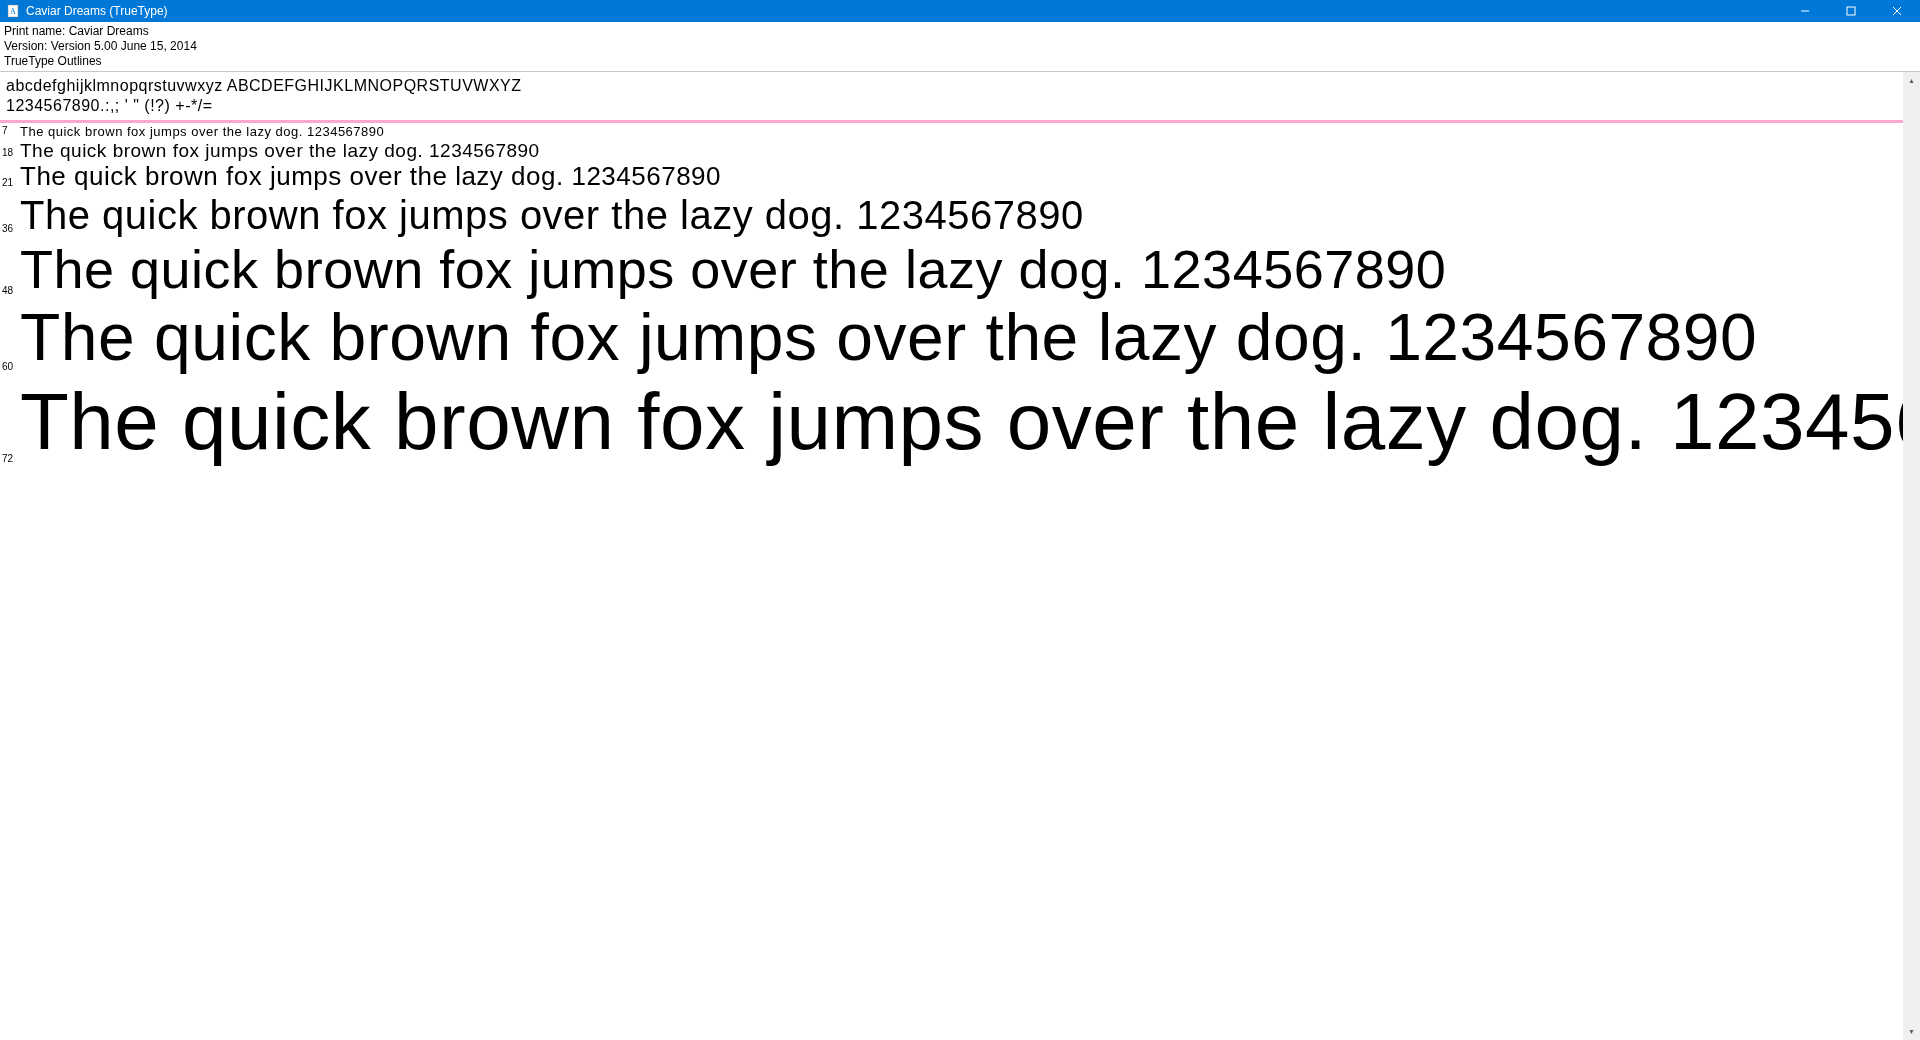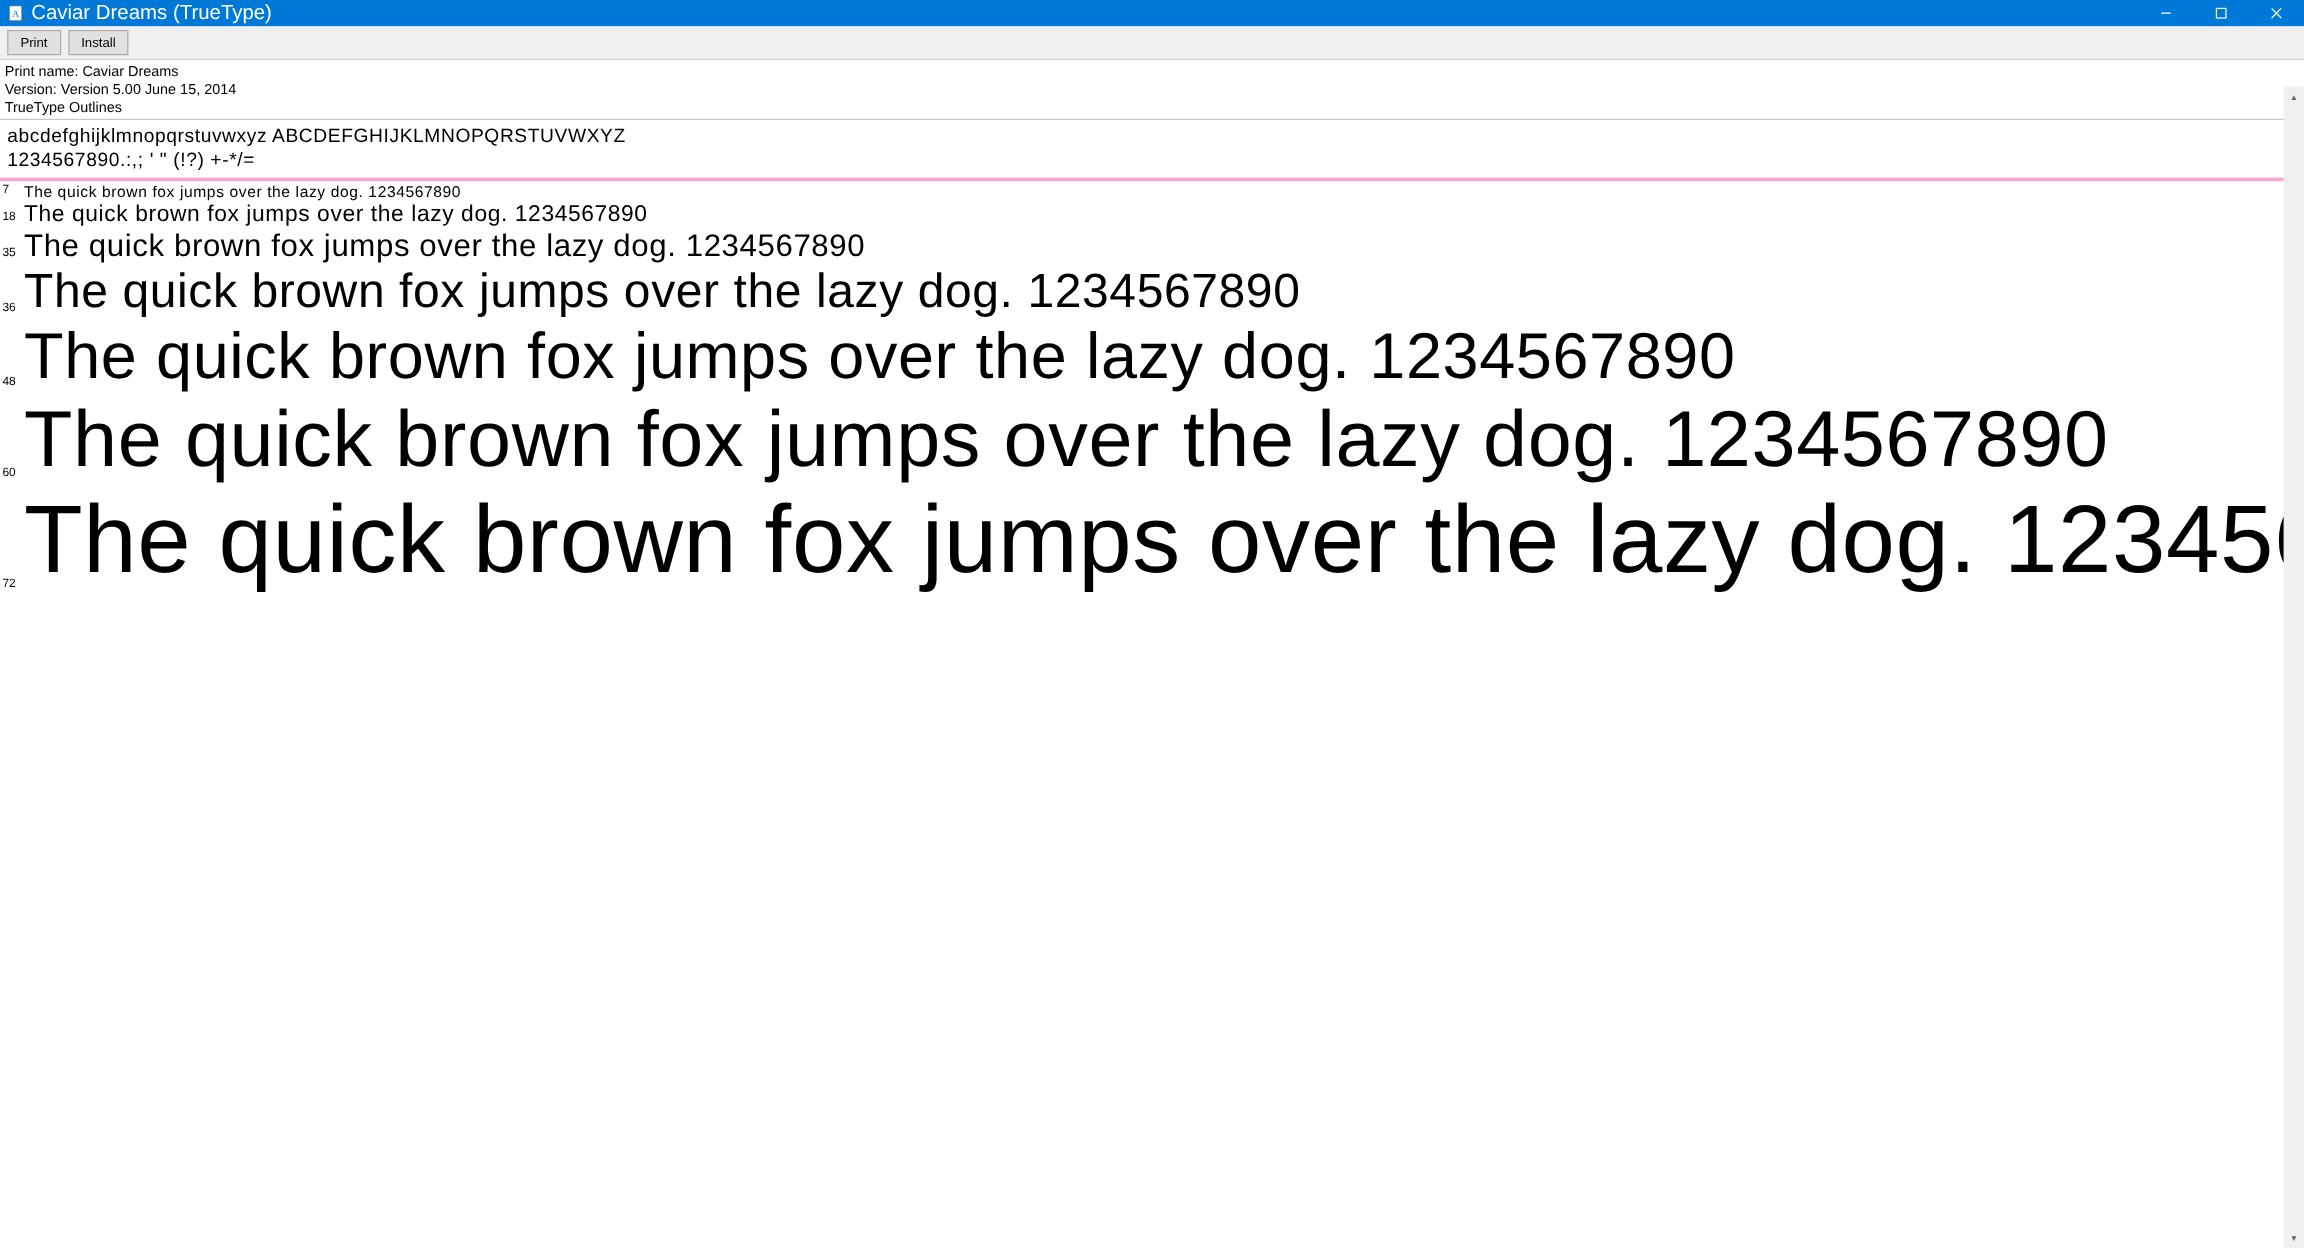--- a/index.html
+++ b/index.html
@@ -33,7 +33,7 @@
     align-items: center;
     justify-content: center;
   }
-  .titlebar-title { font-size: 17px; }
+  .titlebar-title { font-size: 12px; }
   .window-controls { display: flex; height: 100%; }
   .window-btn {
     width: 46px;

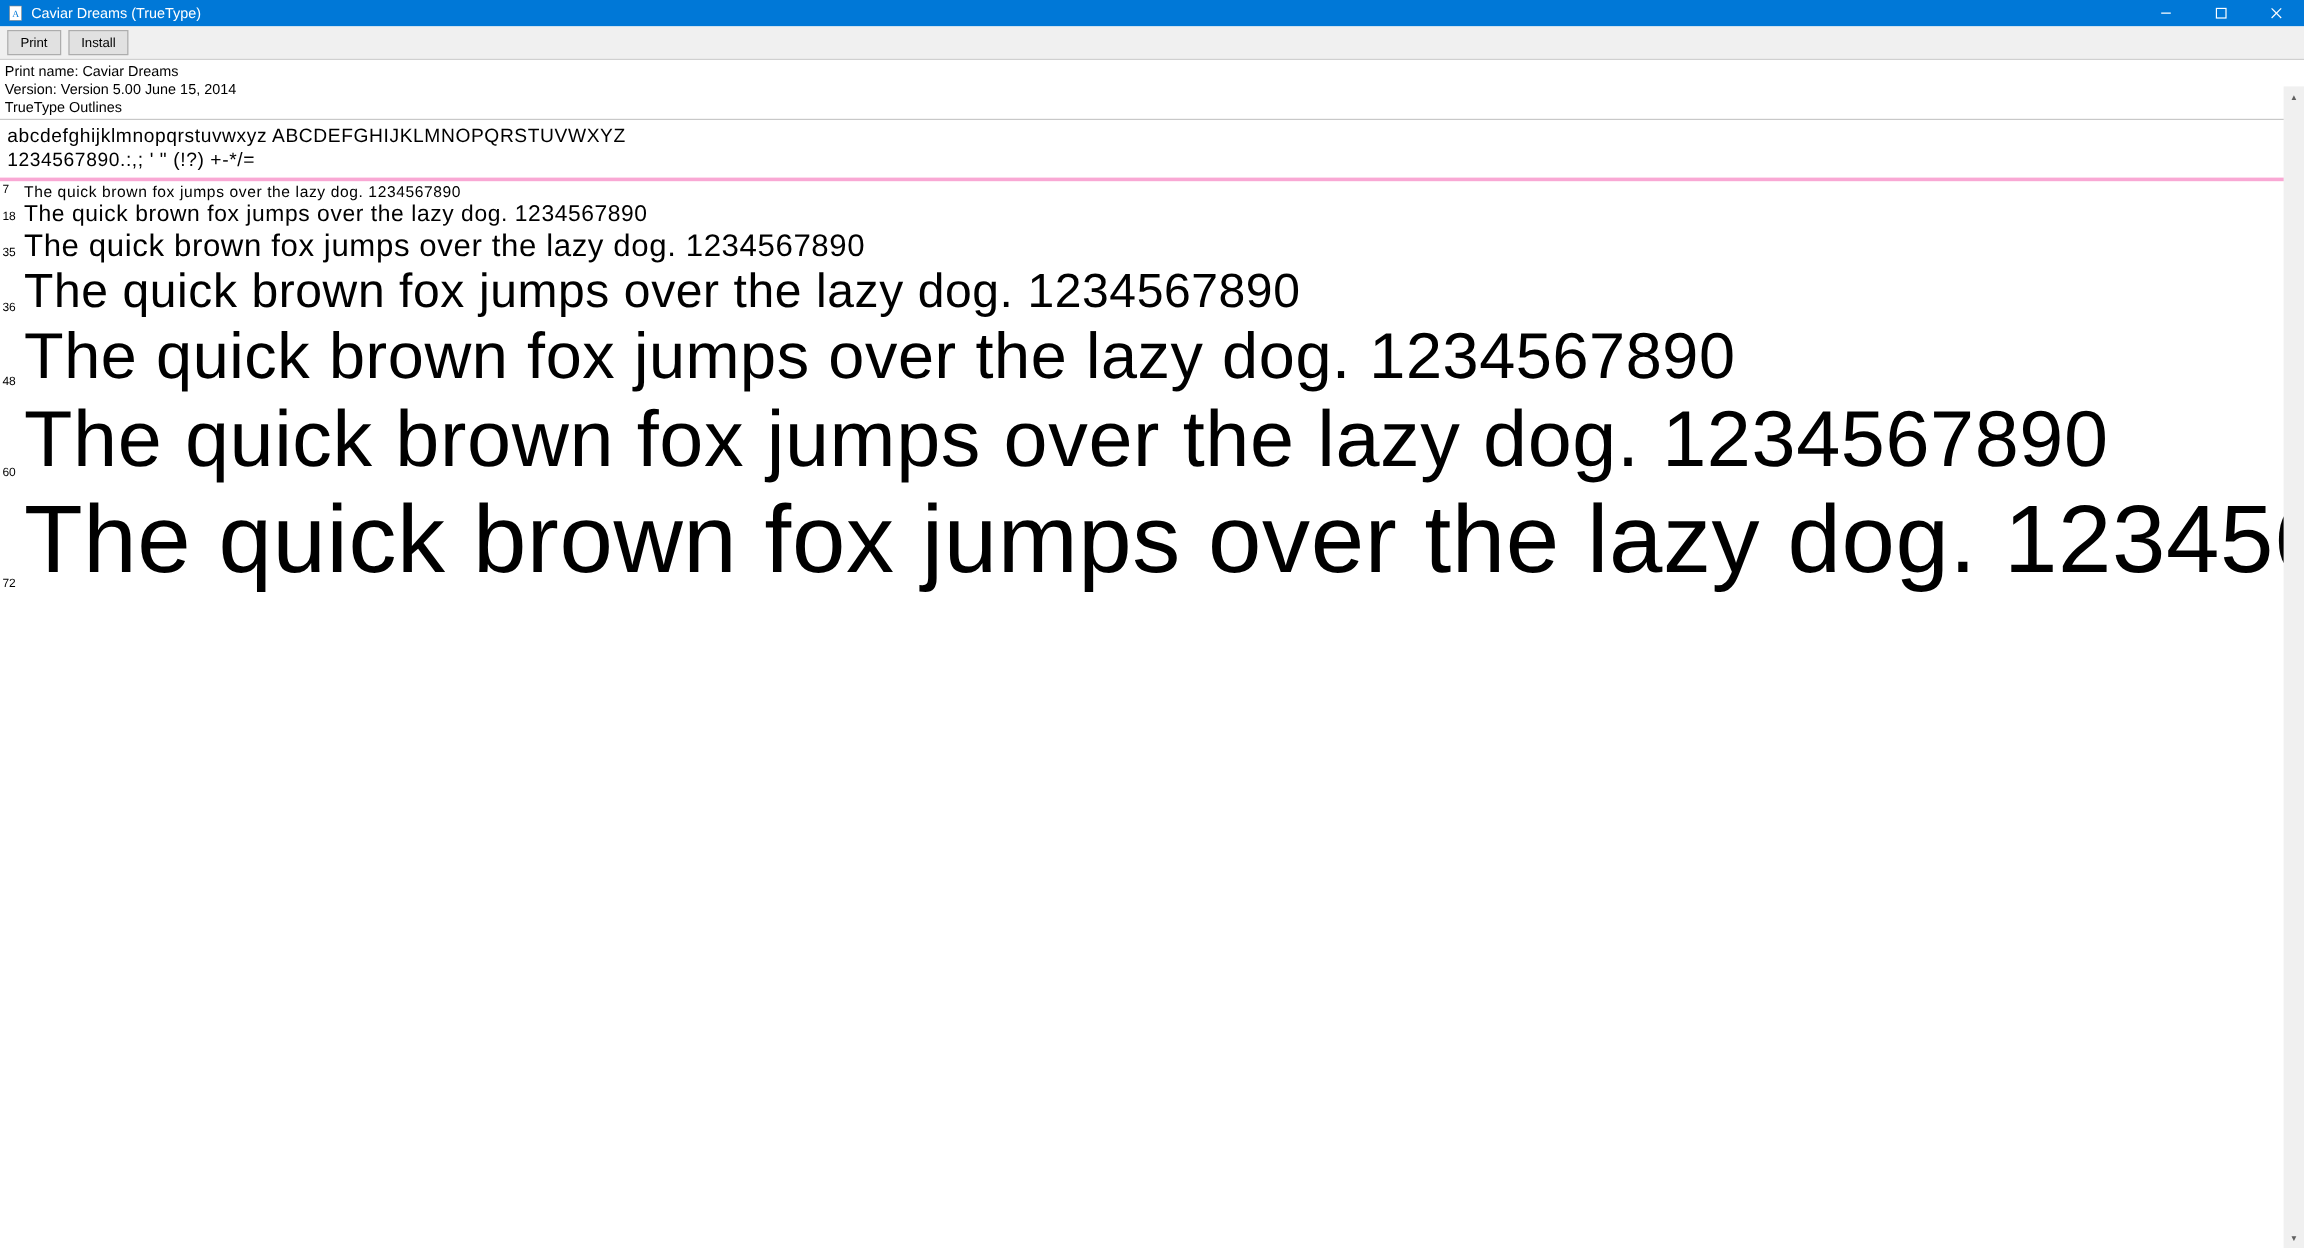--- a/index.html
+++ b/index.html
@@ -160,10 +160,6 @@
 
 <div class="content-wrap">
 
-  <div class="toolbar">
-    <button>Print</button>
-    <button>Install</button>
-  </div>
 
   <div class="meta">
     <div>Print name: Caviar Dreams</div>

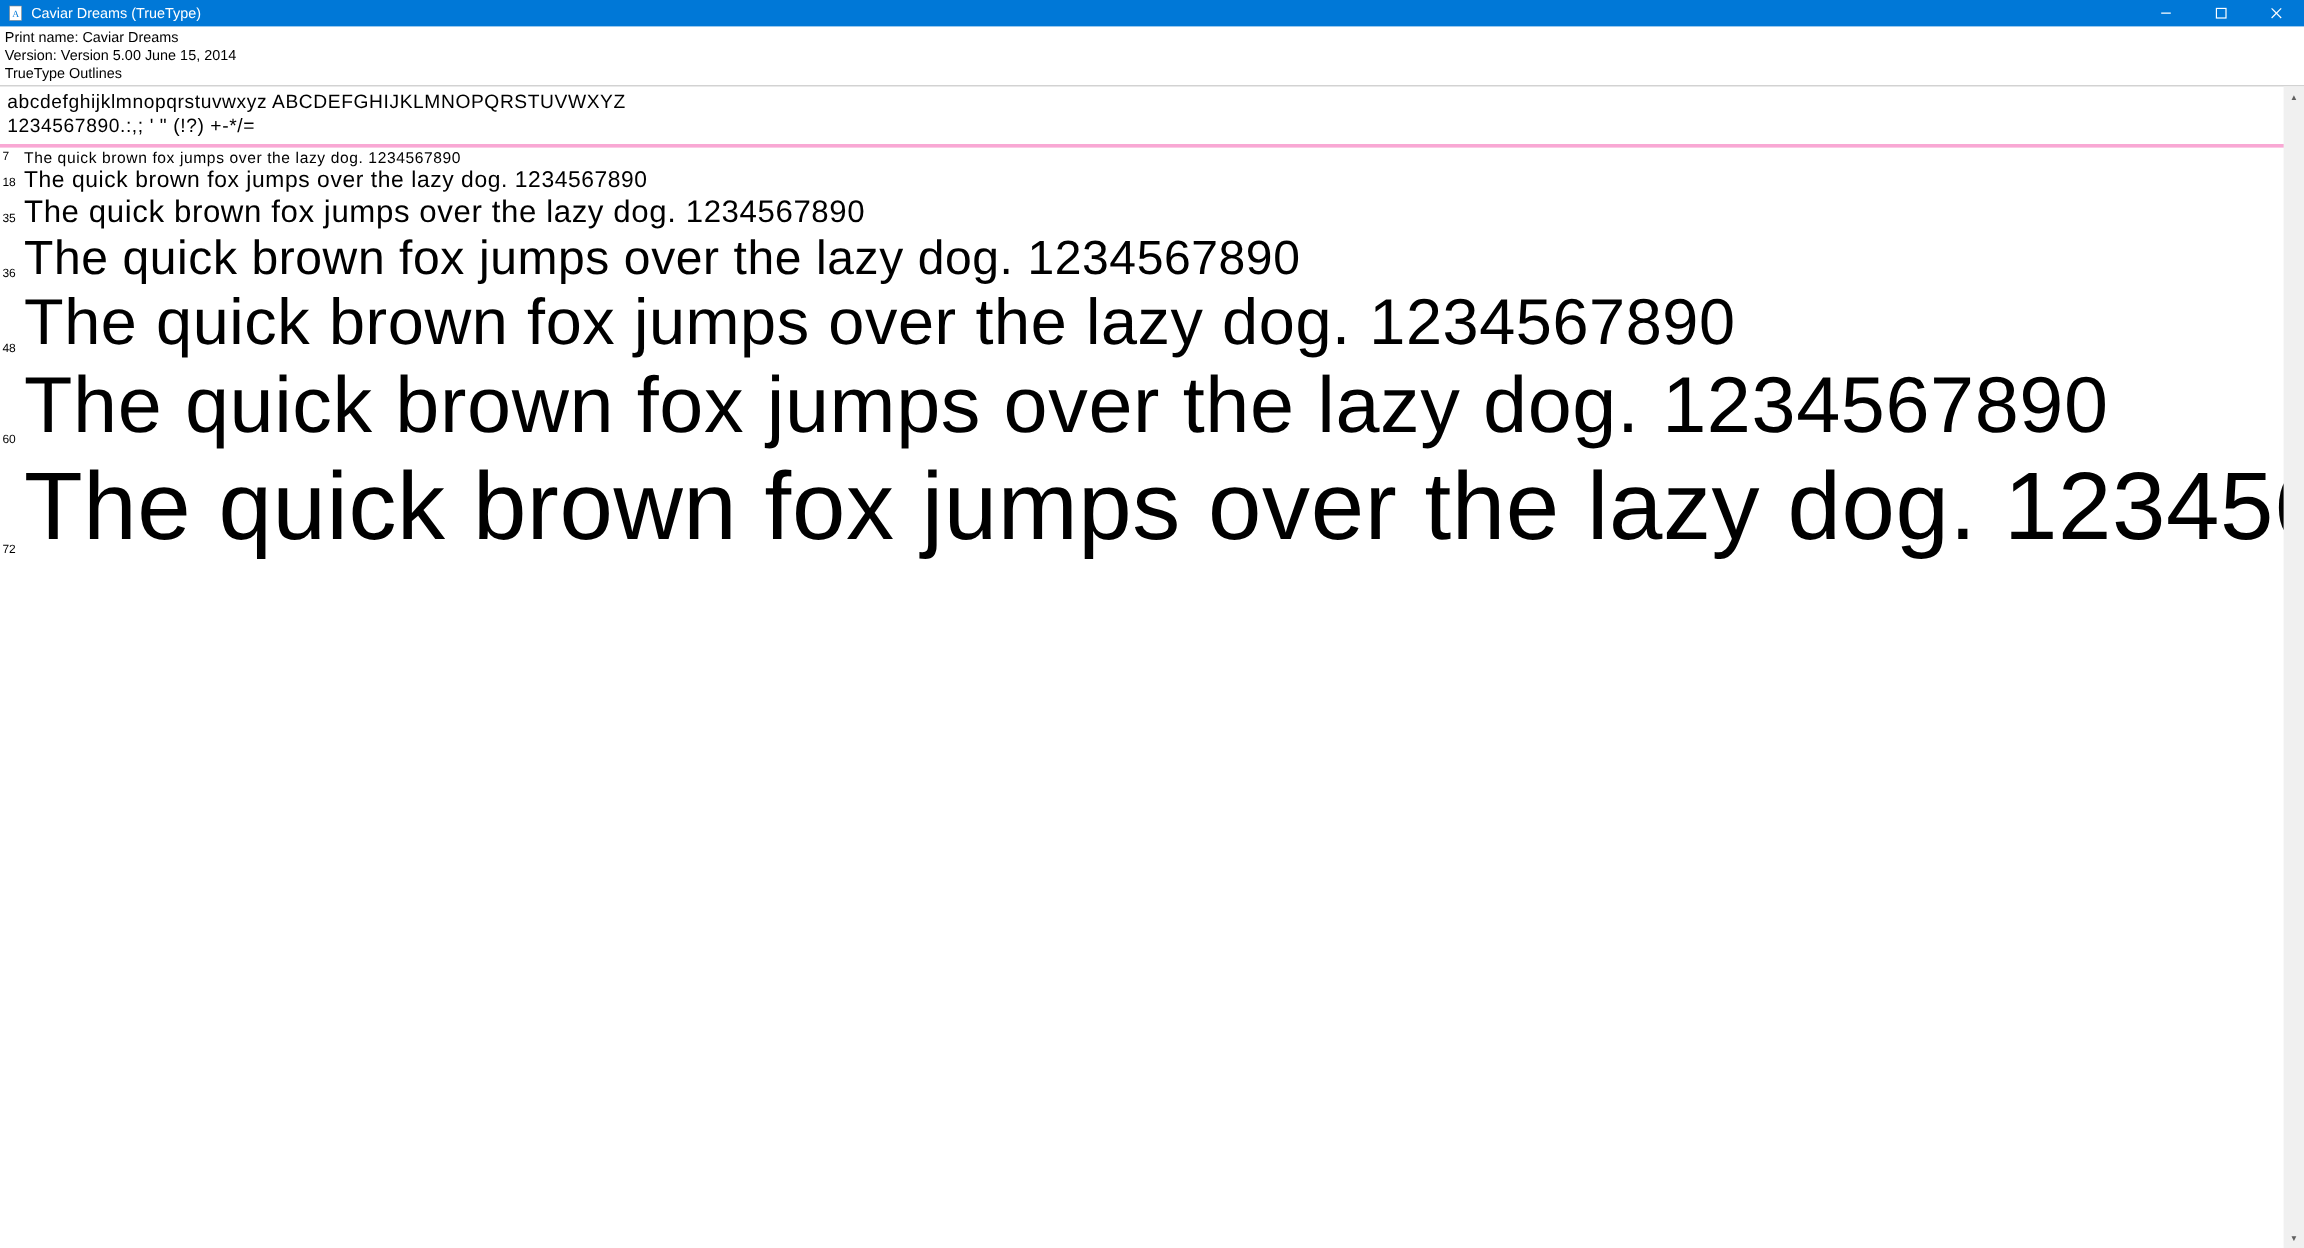--- a/index.html
+++ b/index.html
@@ -182,7 +182,7 @@
         <div class="sample-text" style="font-size: 19px; line-height: 21.85px;">The quick brown fox jumps over the lazy dog. 1234567890</div>
       </div>
       <div class="sample-row">
-        <div class="sample-size">35</div>
+        <div class="sample-size">21</div>
         <div class="sample-text" style="font-size: 26px; line-height: 29.9px;">The quick brown fox jumps over the lazy dog. 1234567890</div>
       </div>
       <div class="sample-row">

